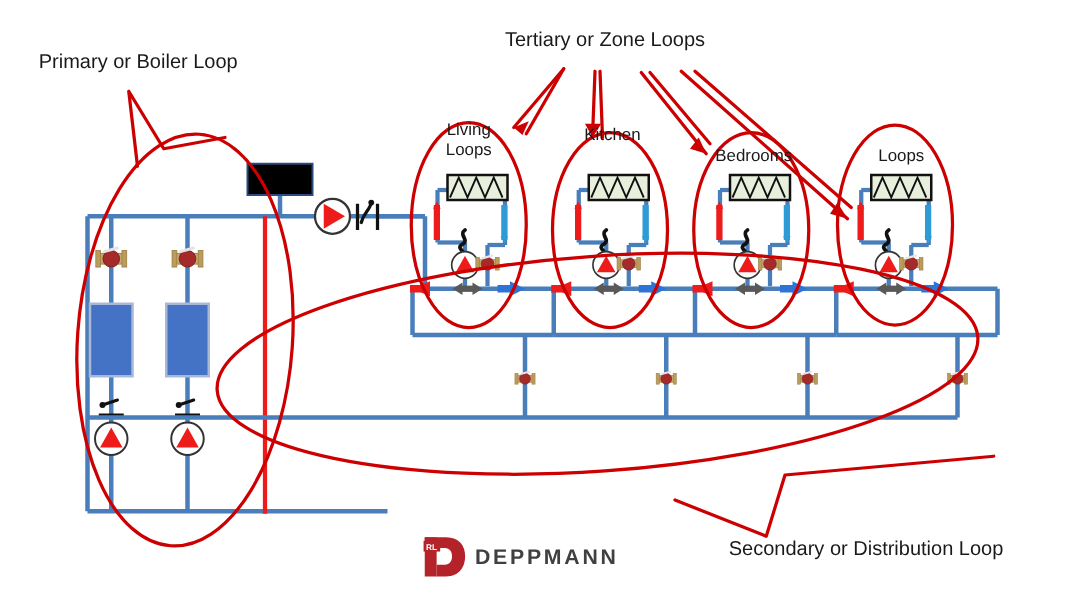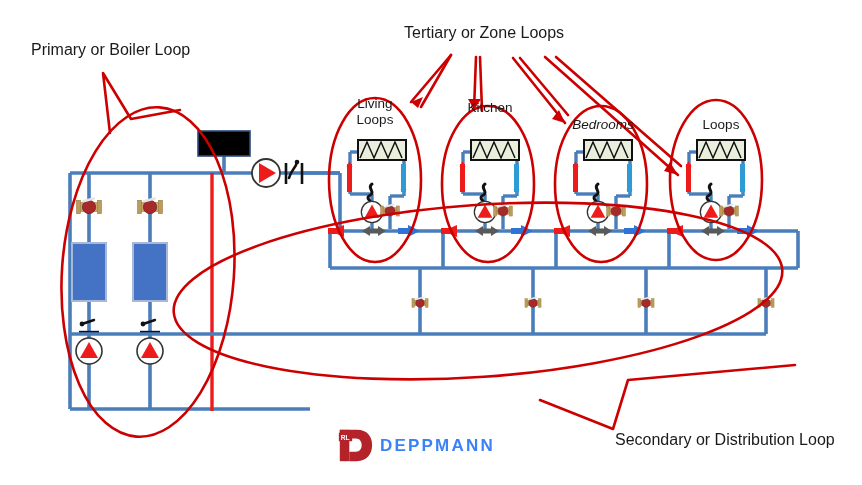--- a/index.html
+++ b/index.html
@@ -343,7 +343,7 @@
 
   <div class="zlbl" style="left:452px;top:100px;width:76px;">Kitchen</div>
 
-  <div class="zlbl" style="left:558px;top:117px;width:90px;font-style:italic;">Bedrooms</div>
+  <div class="zlbl" style="left:558px;top:117px;width:90px;">Bedrooms</div>
 
   <div class="zlbl" style="left:685px;top:117px;width:72px;">Loops</div>
 

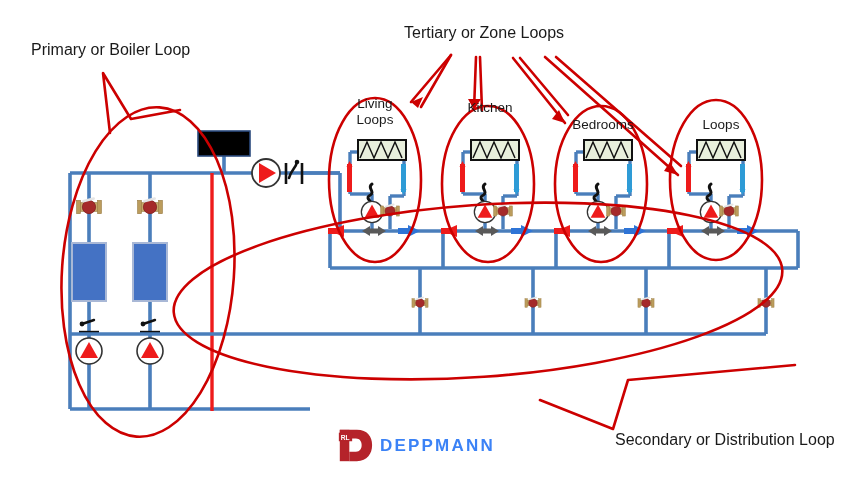--- a/index.html
+++ b/index.html
@@ -13,7 +13,7 @@
         font-family:"Liberation Sans", sans-serif;text-align:center;}
   #logo{position:absolute;left:336px;top:427px;display:flex;align-items:center;gap:6px;}
   #logo .mark{position:relative;width:38px;height:38px;}
-  #logo .wordmark{color:#3b82f6;font-size:17px;font-weight:bold;letter-spacing:2.2px;
+  #logo .wordmark{color:#404040;font-size:17px;font-weight:bold;letter-spacing:2.2px;
                   font-family:"Liberation Sans", sans-serif;}
 </style>
 </head>

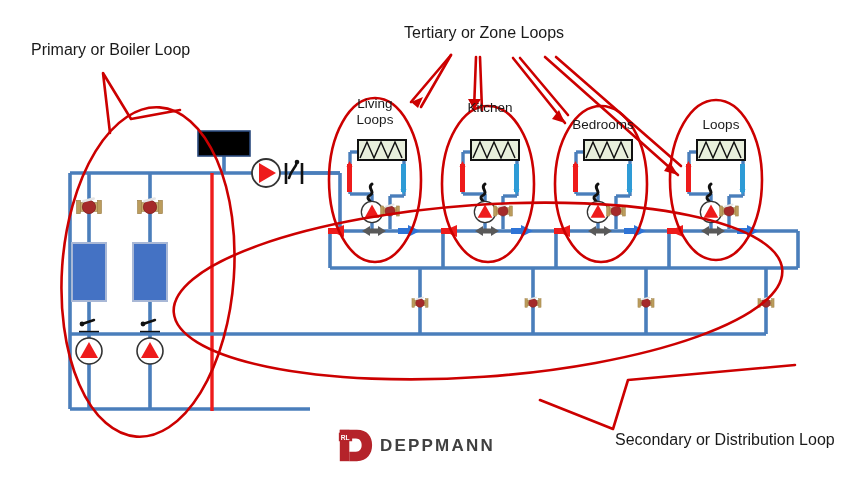--- a/index.html
+++ b/index.html
@@ -334,7 +334,7 @@
 
   <div class="lbl" style="left:404px;top:24px;">Tertiary or Zone Loops</div>
 
-  <div class="lbl" style="left:583px;top:431px;margin-left:32px;">Secondary or Distribution Loop</div>
+  <div class="lbl" style="left:583px;top:431px;">Secondary or Distribution Loop</div>
 
   <div class="zlbl" style="left:344px;top:96px;width:62px;">
     <div>Living</div>

